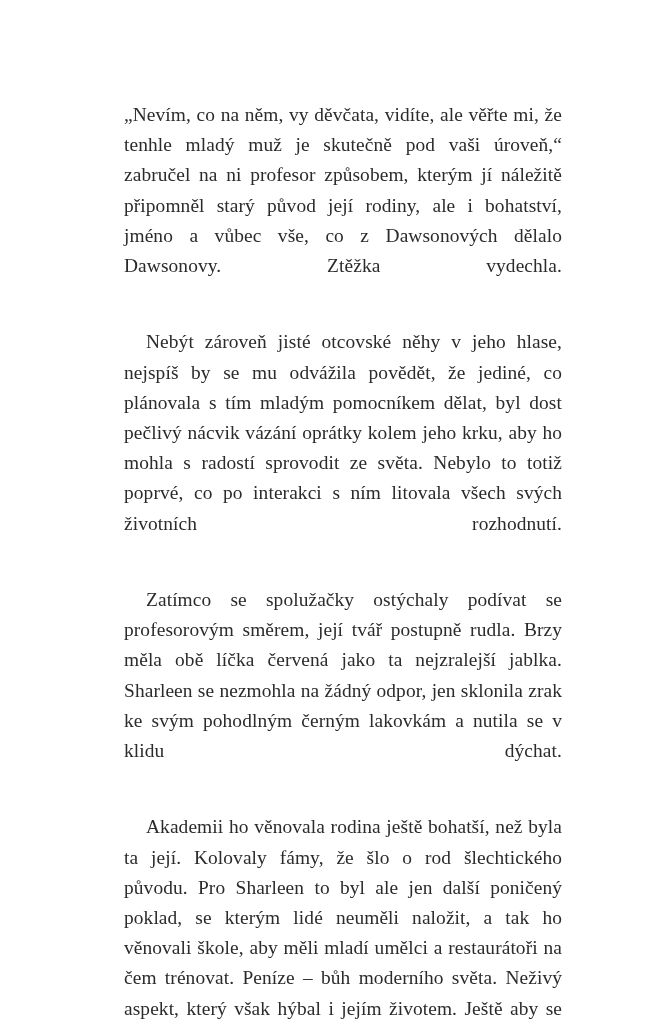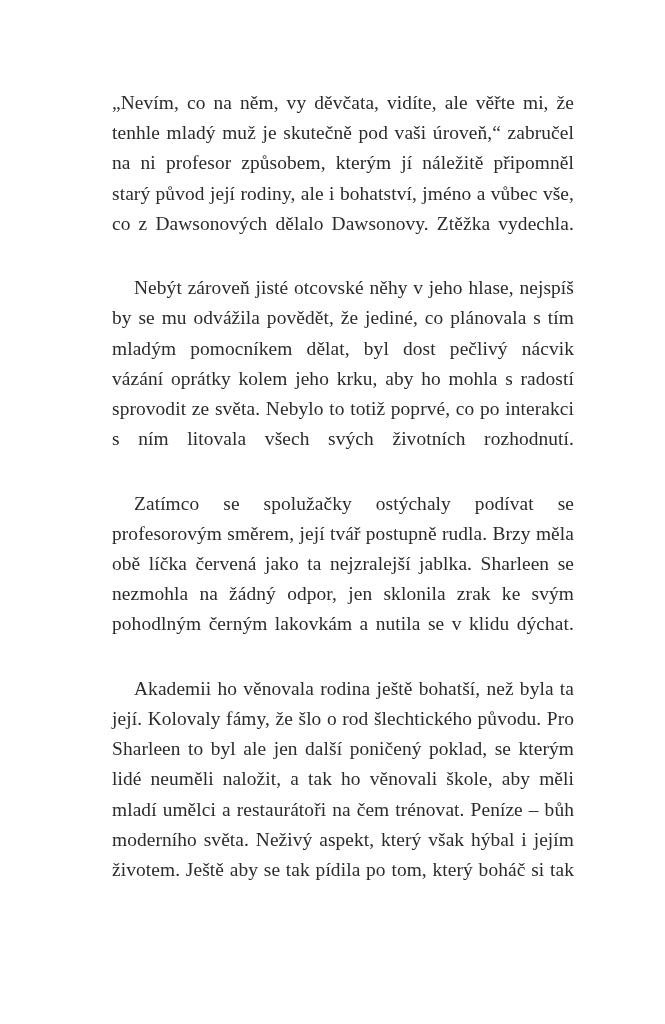--- a/index.html
+++ b/index.html
@@ -40,7 +40,7 @@
   }
 
   #text-column p {
-    margin: 4px;
+    margin: 16px;
     padding: 0;
     text-indent: 22px;
     text-align: justify;

